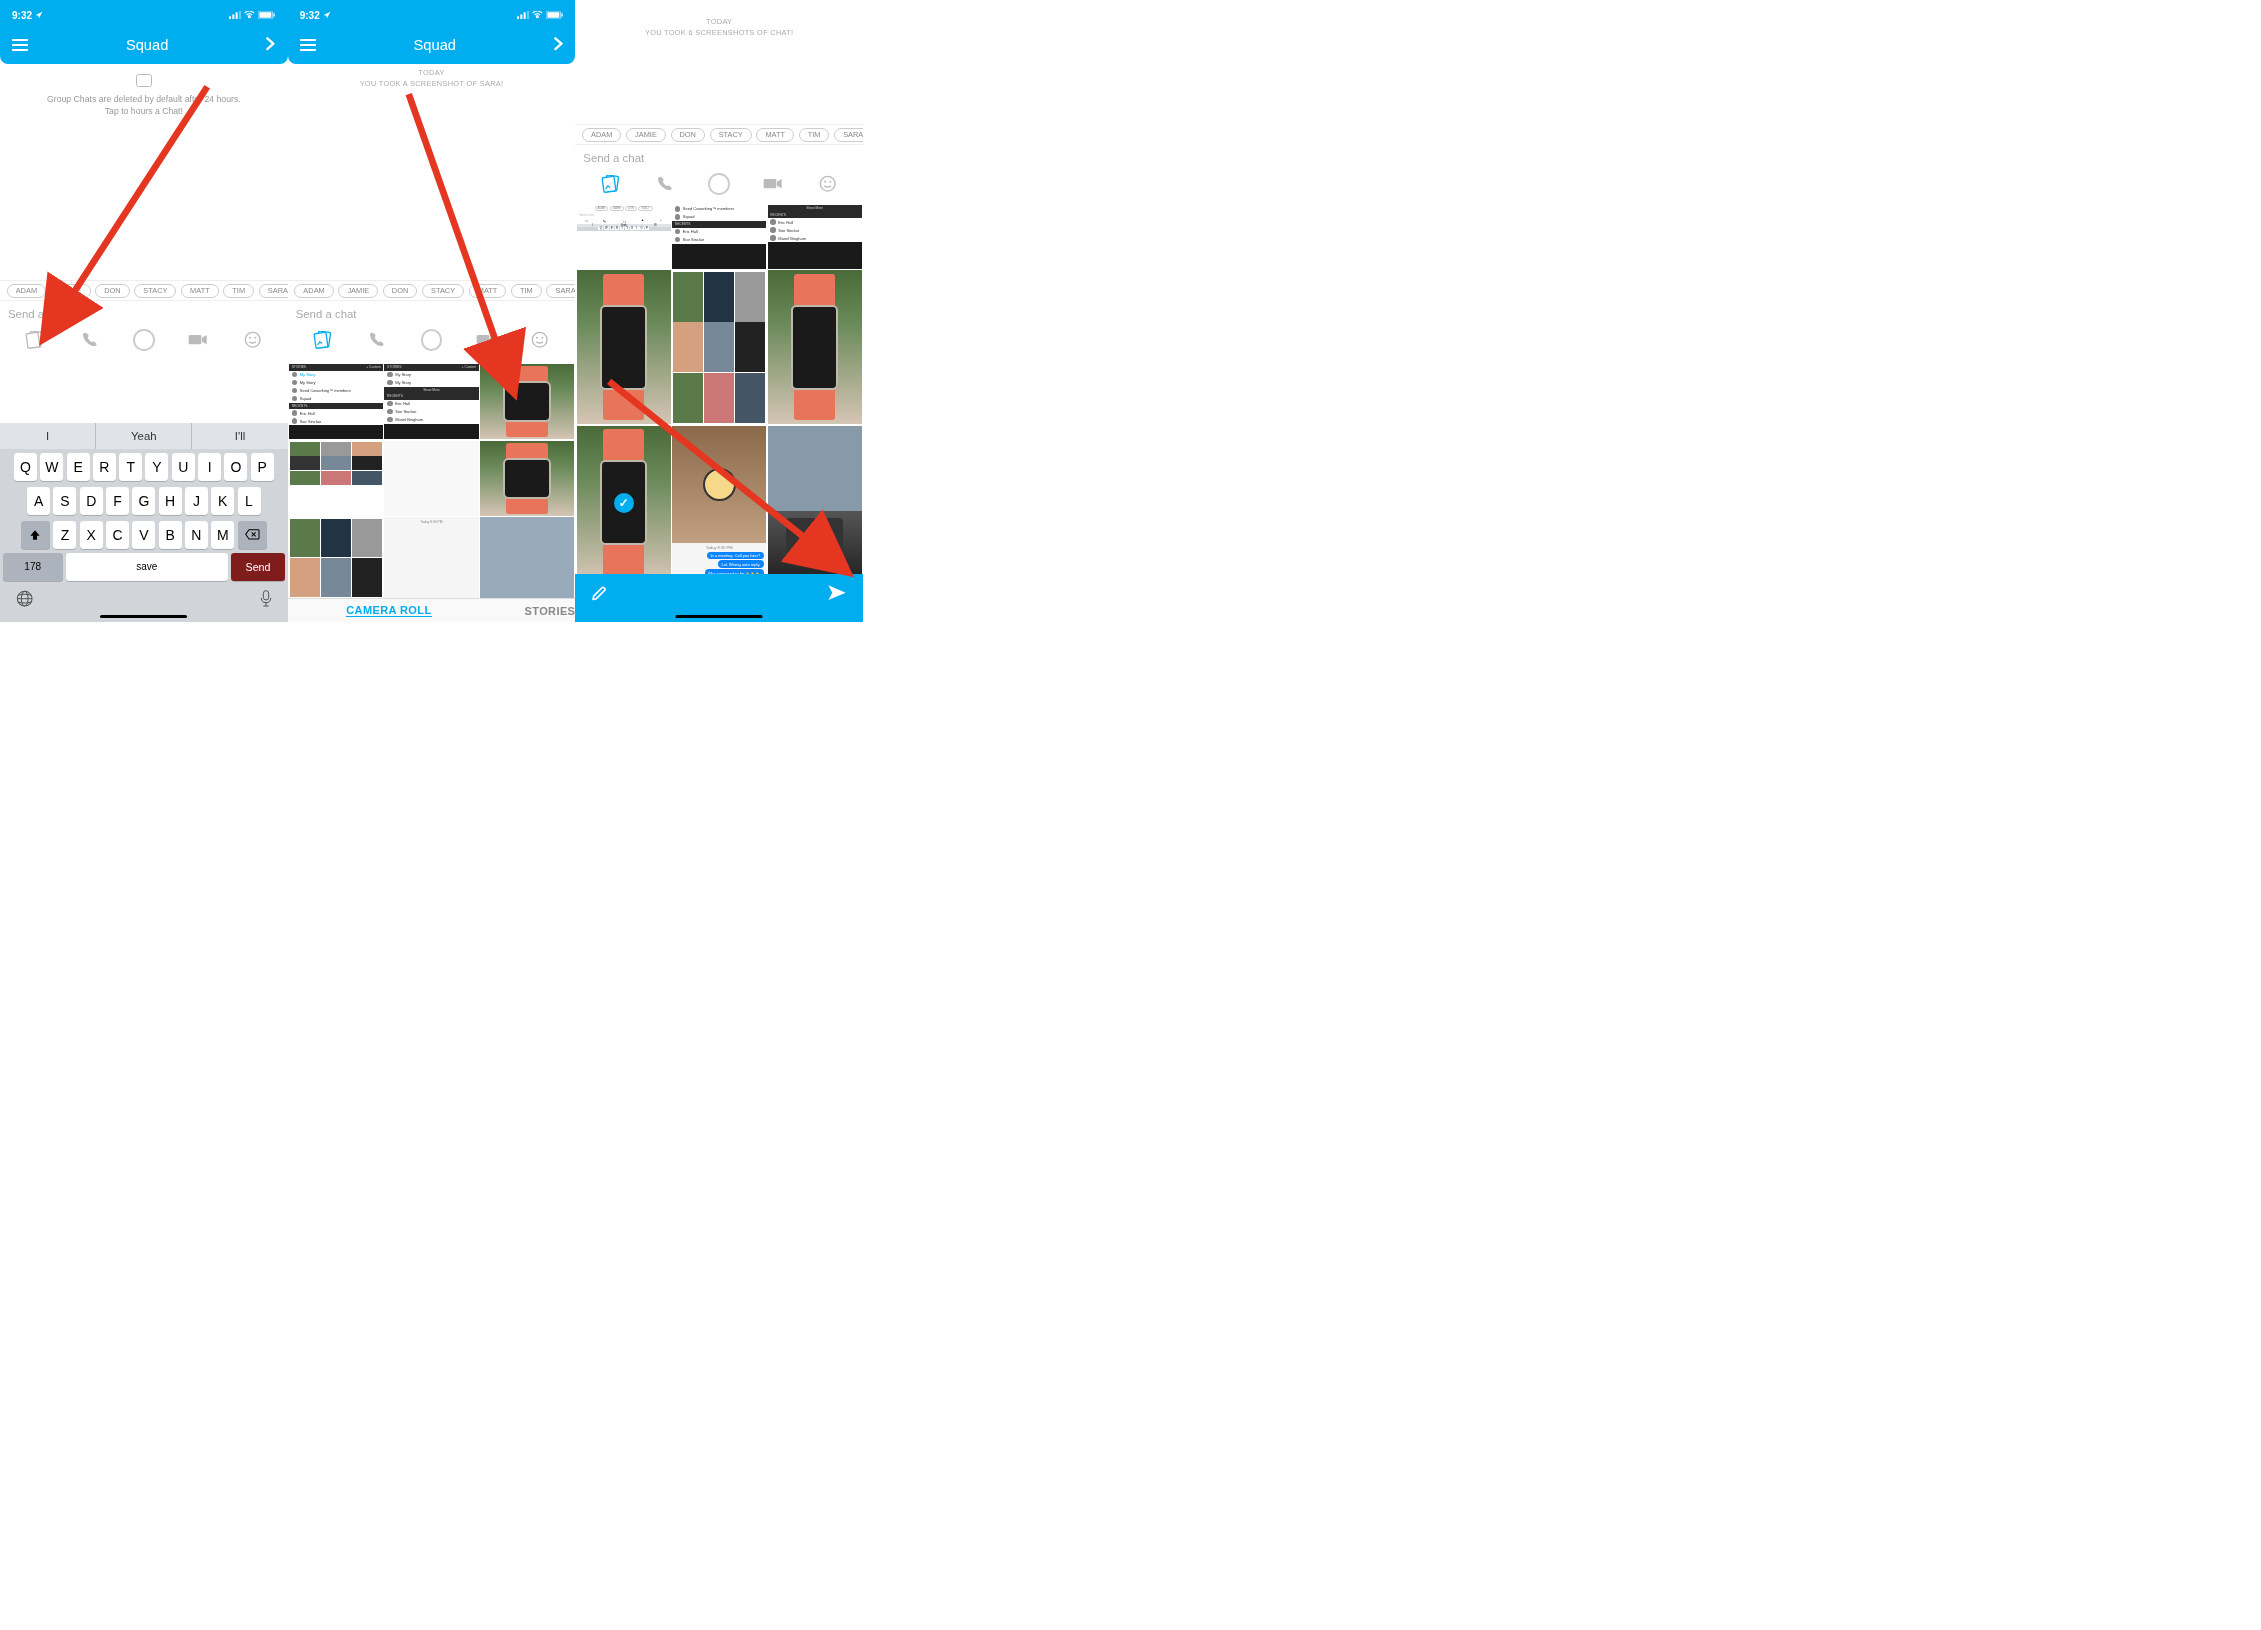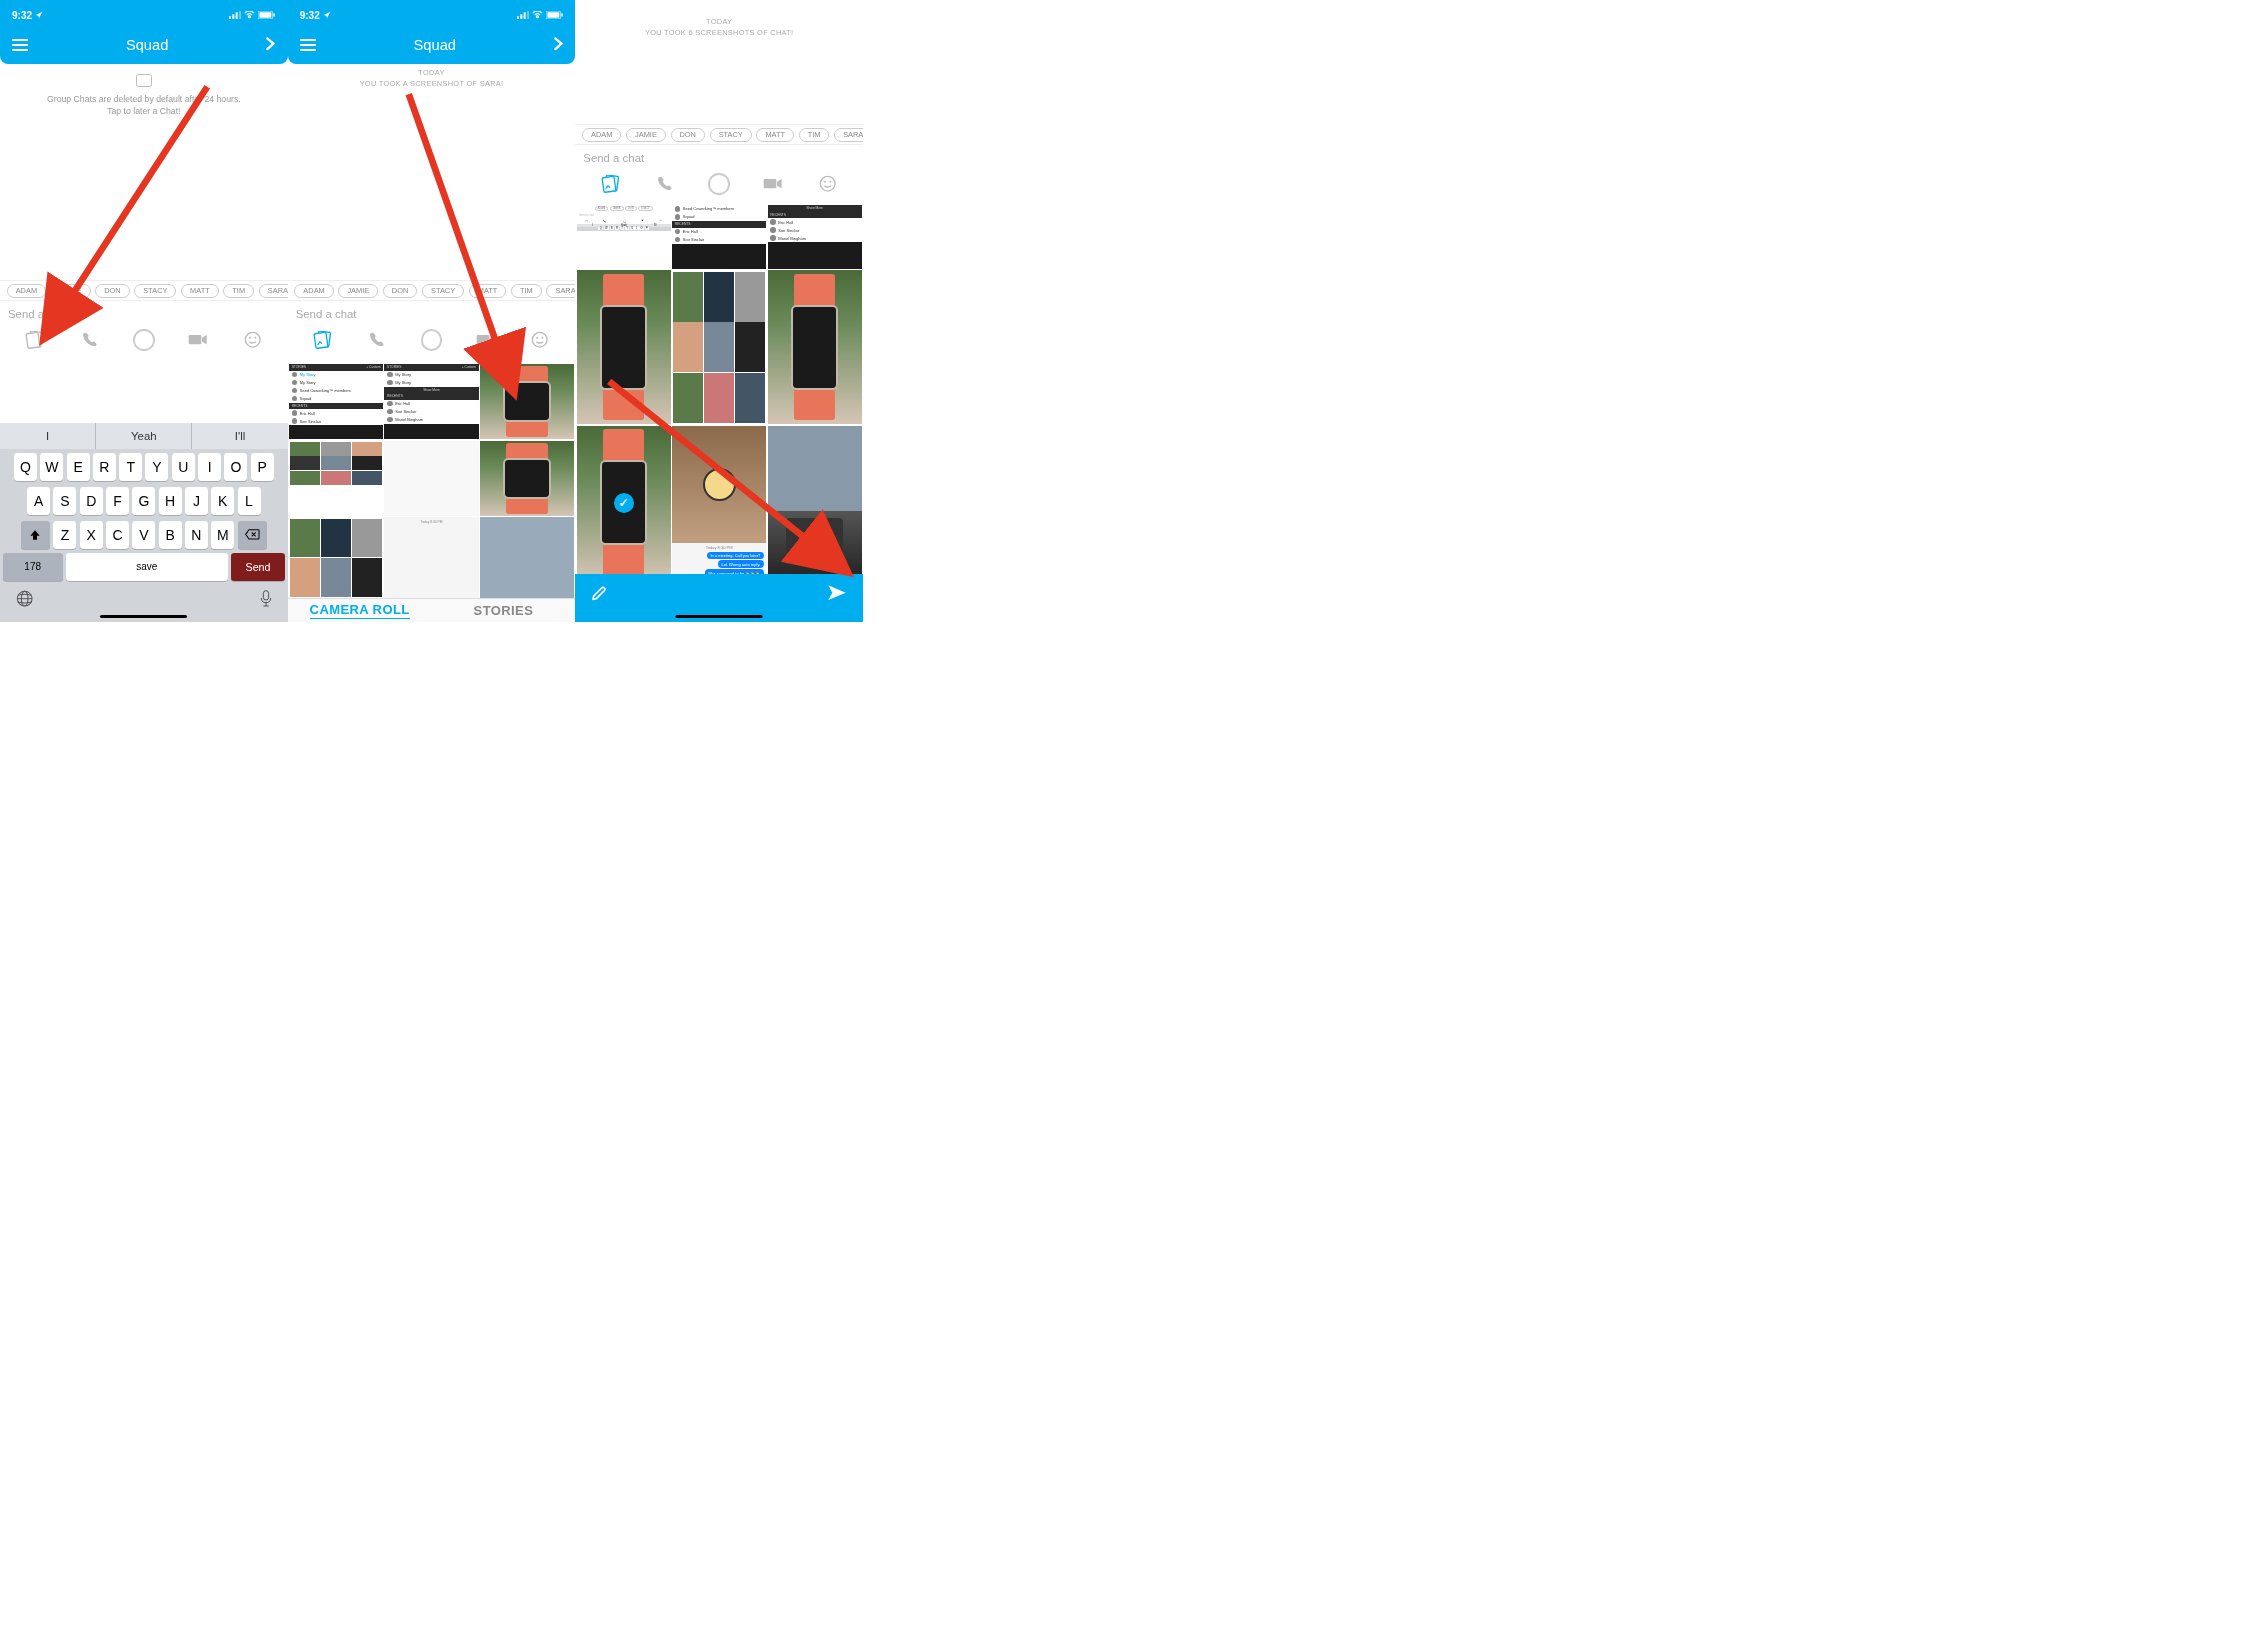--- a/index.html
+++ b/index.html
@@ -131,7 +131,7 @@
   <div class="chat-info">
     <div class="chat-icon"></div>
     <div class="chat-info-text">Group Chats are deleted by default after 24 hours.</div>
-    <div class="chat-info-text">Tap to later a Chat!</div>
+    <div class="chat-info-text">Tap to hours a Chat!</div>
   </div>
 
   <div style="position:absolute; top:280px; left:0; right:0;">

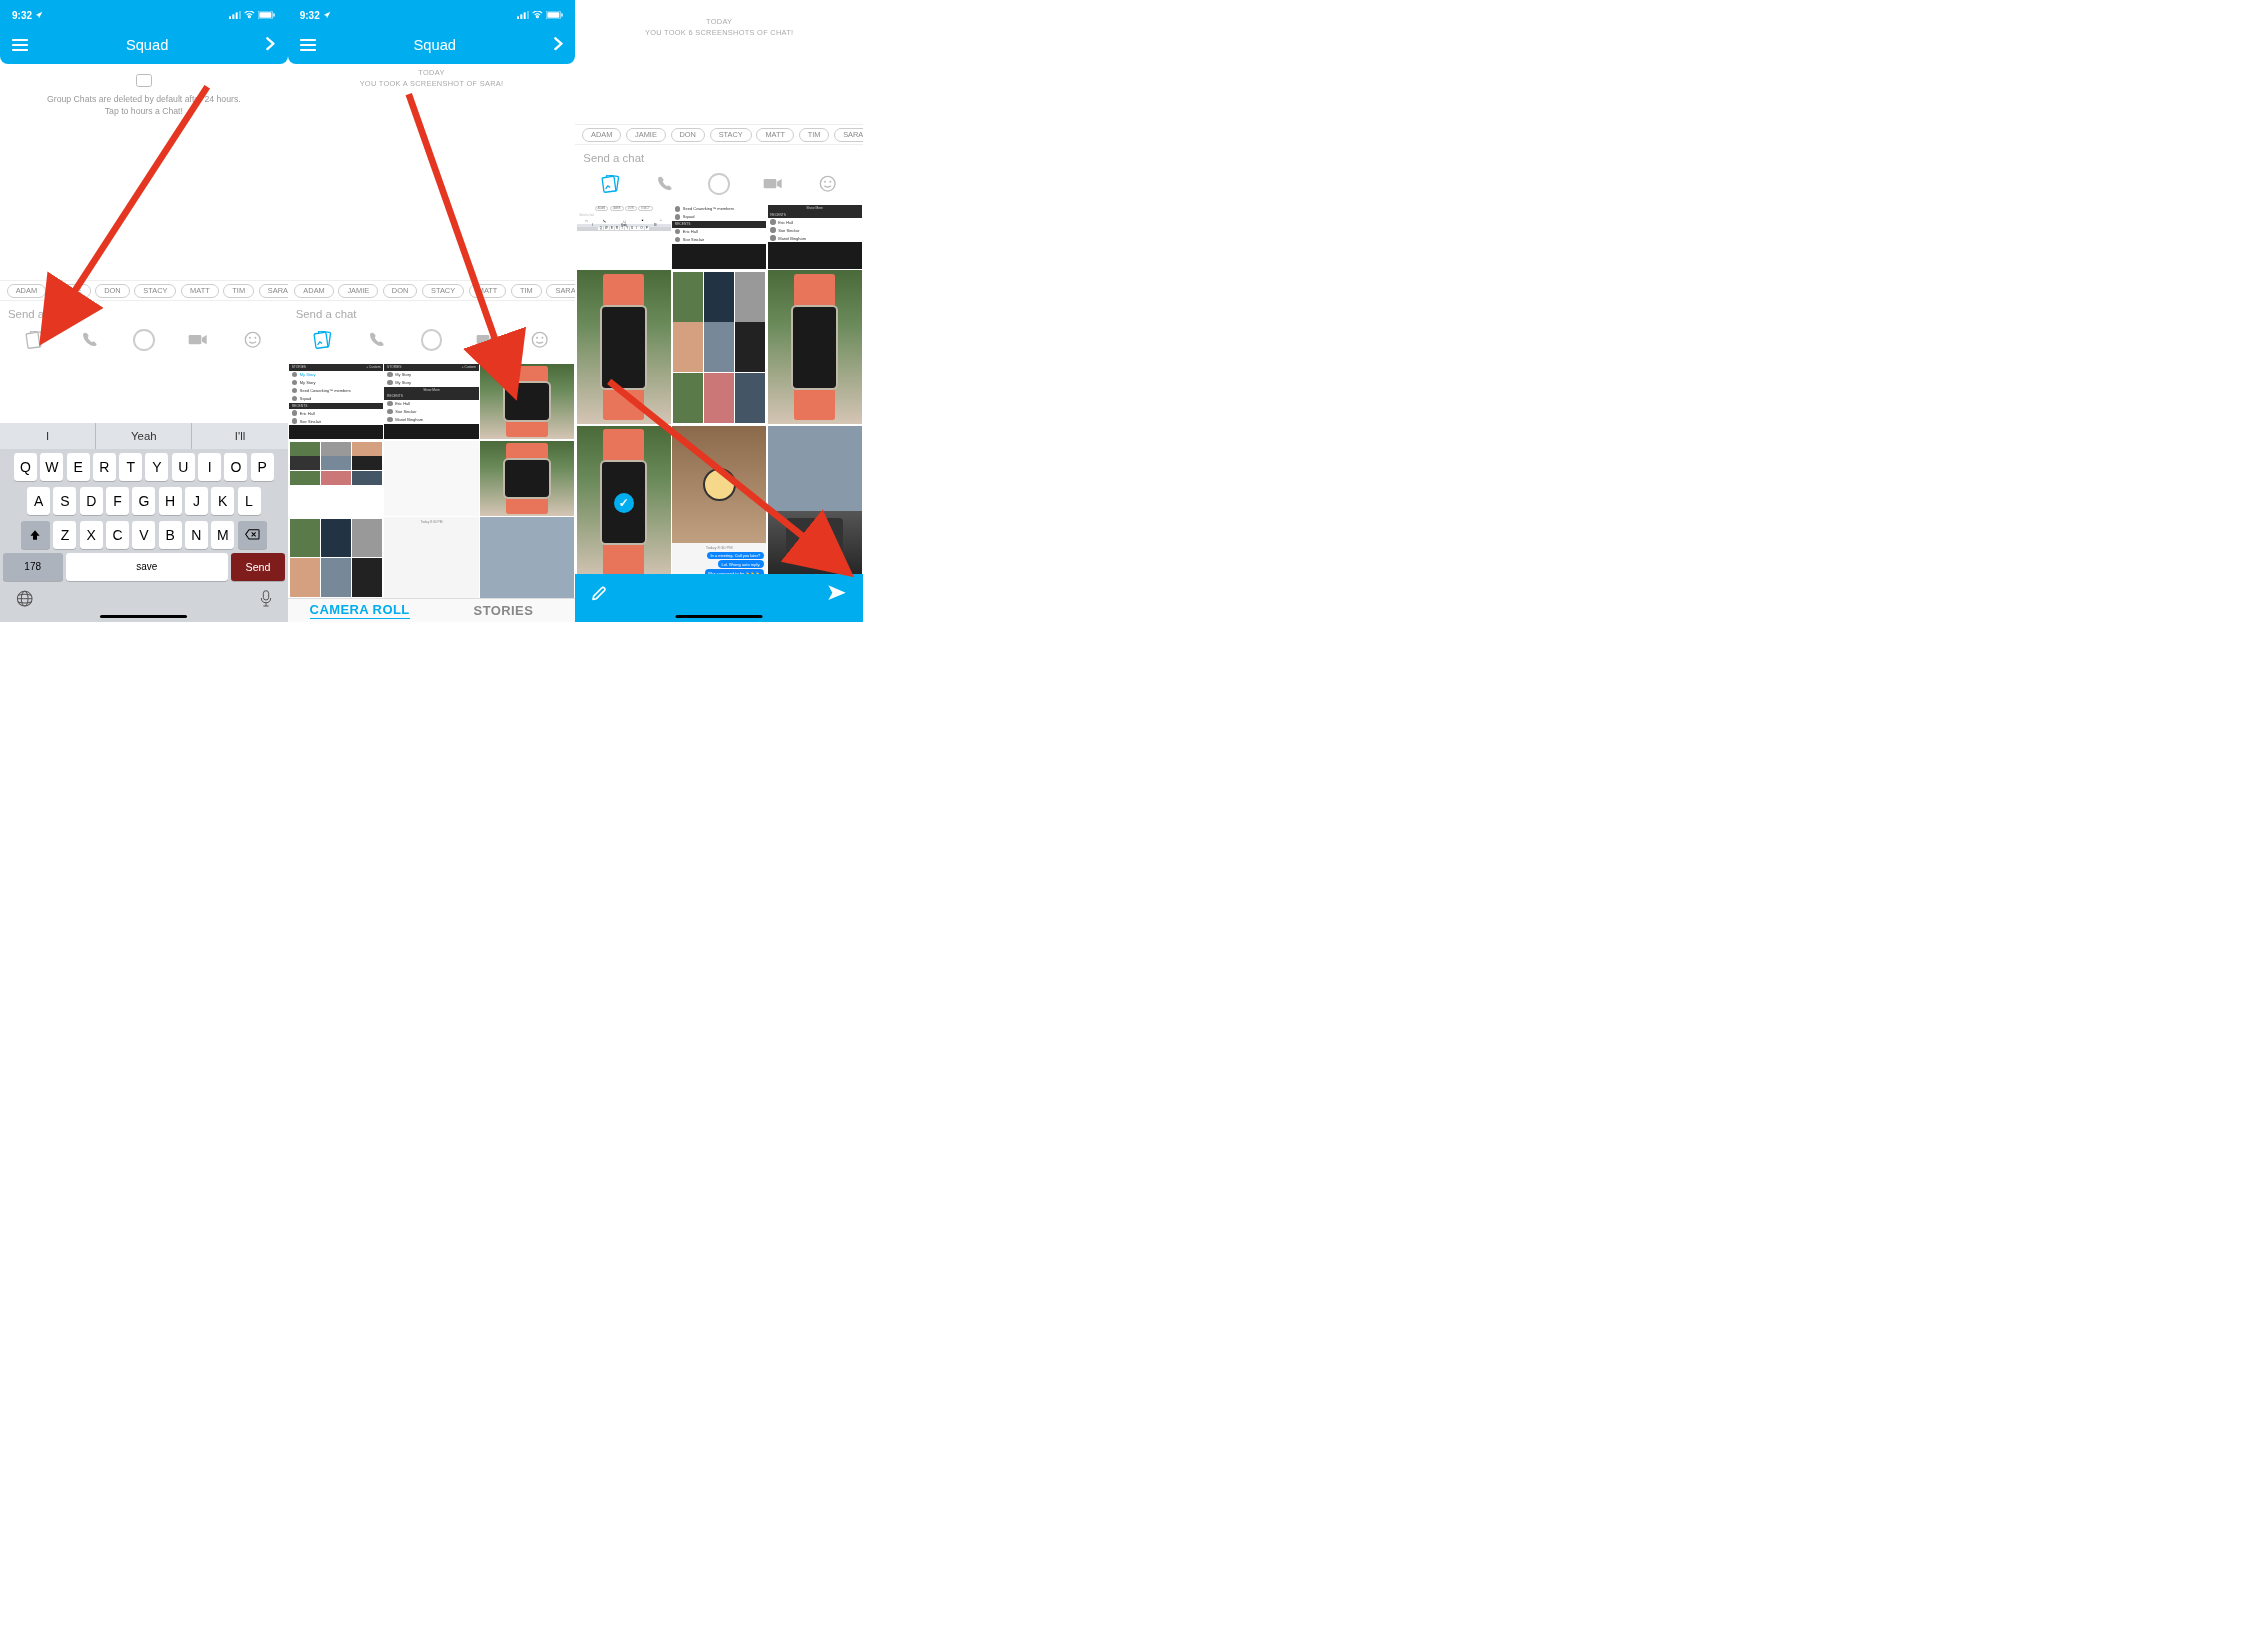--- a/index.html
+++ b/index.html
@@ -60,7 +60,7 @@
 
 
 .cr-tabs { position: absolute; bottom: 0; left: 0; right: 0; height: 24px; background: rgba(248,248,248,0.92); display: flex; border-top: 0.7px solid #ddd; }
-.cr-tab { flex: 1; display: flex; align-items: center; justify-content: center; font-size: 13px; font-weight: 600; letter-spacing: 0.4px; color: #888; }
+.cr-tab { flex: 1; display: flex; align-items: center; justify-content: flex-end; font-size: 11px; font-weight: 600; letter-spacing: 0.4px; color: #888; }
 .cr-tab.active { color: #00aeef; }
 .cr-tab.active span { border-bottom: 1.3px solid #00aeef; padding-bottom: 0.7px; }
 

